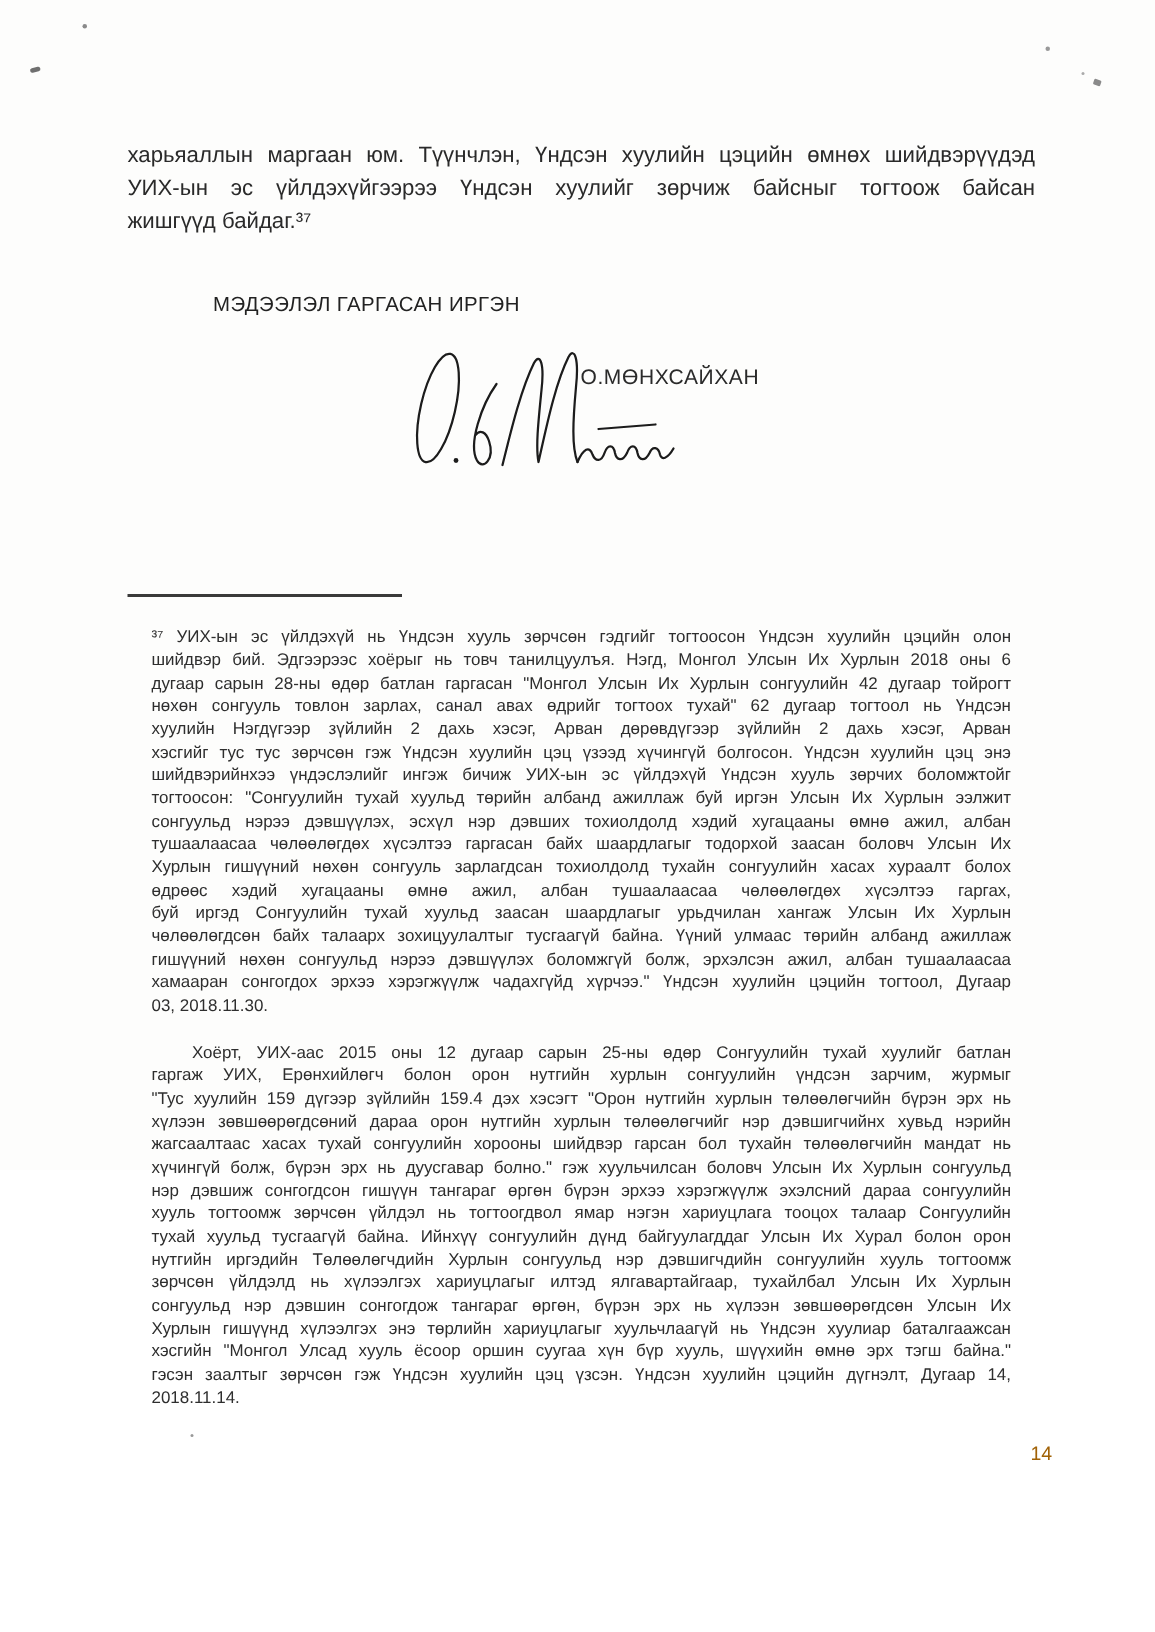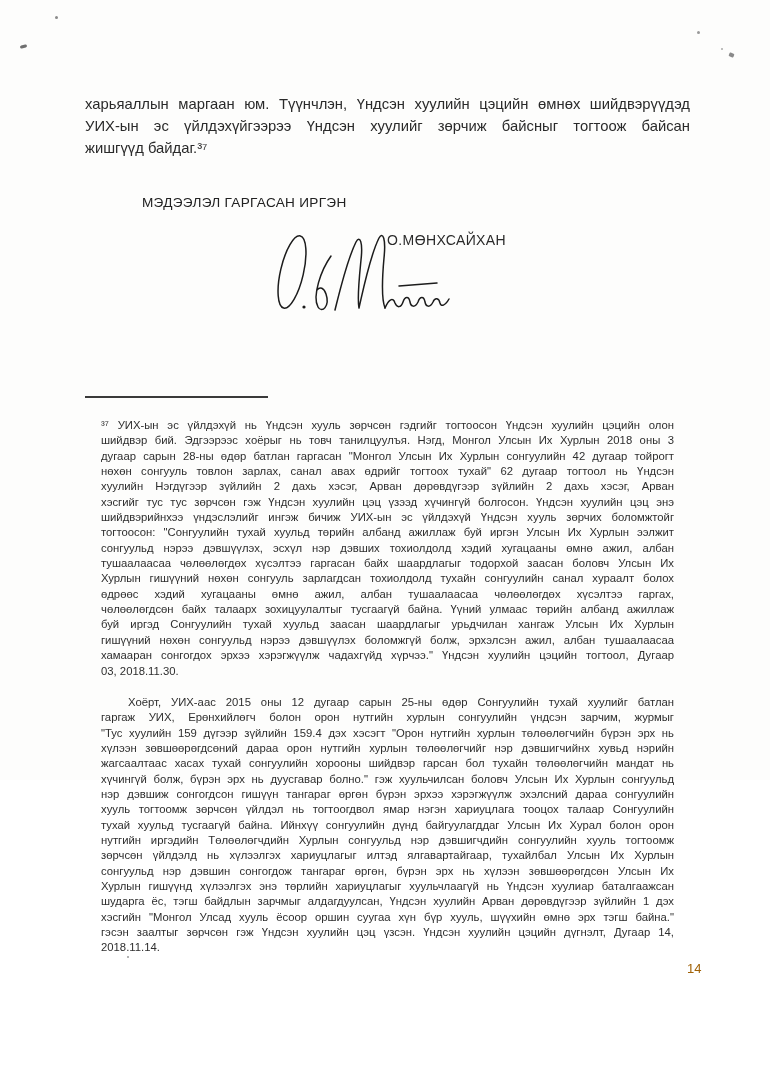--- a/index.html
+++ b/index.html
@@ -41,7 +41,7 @@
   .signature path,.signature ellipse{fill:none;stroke:#1c1c1c;stroke-width:1.5;stroke-linecap:round;stroke-linejoin:round;}
   .signature circle{fill:#1c1c1c;stroke:none;}
   .signer{
-    position:absolute;left:387px;top:232px;
+    position:absolute;left:387px;top:243px;
     font-size:14px;letter-spacing:.4px;color:#2a2a2a;
   }
 

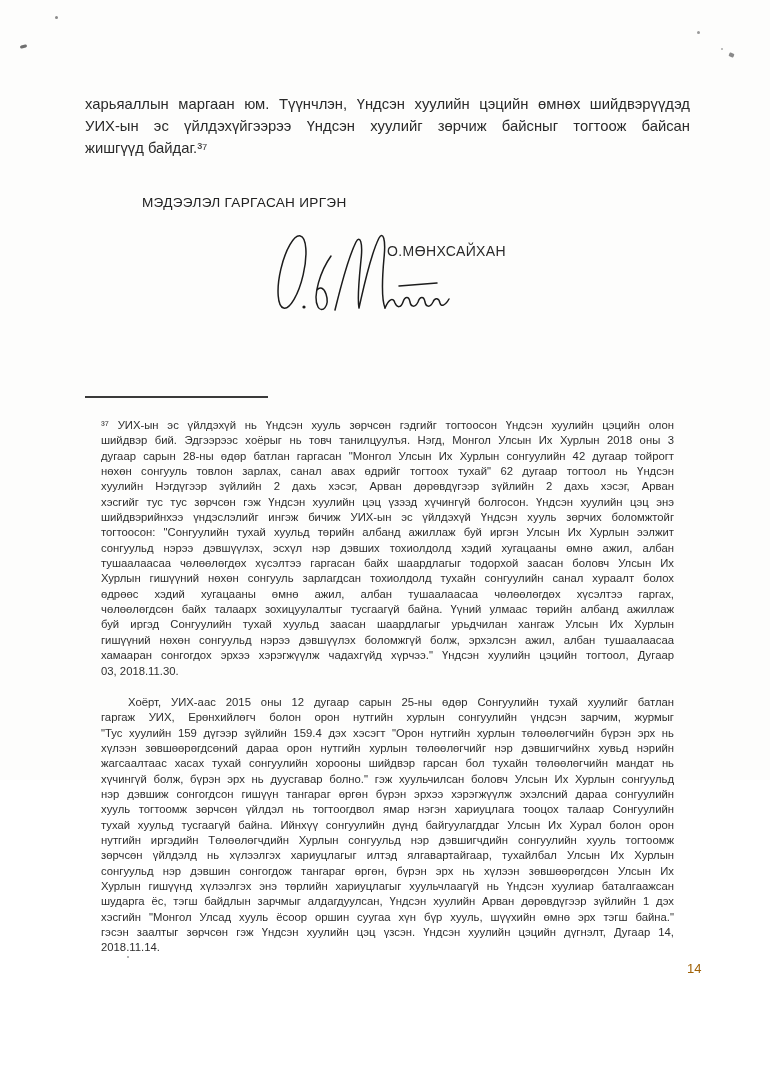--- a/index.html
+++ b/index.html
@@ -92,7 +92,7 @@
   <div class="footnote">
     <div class="fn-para p1">
         <div class="tline">³⁷ УИХ-ын эс үйлдэхүй нь Үндсэн хууль зөрчсөн гэдгийг тогтоосон Үндсэн хуулийн цэцийн олон</div>
-        <div class="tline">шийдвэр бий. Эдгээрээс хоёрыг нь товч танилцуулъя. Нэгд, Монгол Улсын Их Хурлын 2018 оны 3</div>
+        <div class="tline">шийдвэр бий. Эдгээрээс хоёрыг нь товч танилцуулъя. Нэгд, Монгол Улсын Их Хурлын 2018 оны 6</div>
         <div class="tline">дугаар сарын 28-ны өдөр батлан гаргасан "Монгол Улсын Их Хурлын сонгуулийн 42 дугаар тойрогт</div>
         <div class="tline">нөхөн сонгууль товлон зарлах, санал авах өдрийг тогтоох тухай" 62 дугаар тогтоол нь Үндсэн</div>
         <div class="tline">хуулийн Нэгдүгээр зүйлийн 2 дахь хэсэг, Арван дөрөвдүгээр зүйлийн 2 дахь хэсэг, Арван</div>

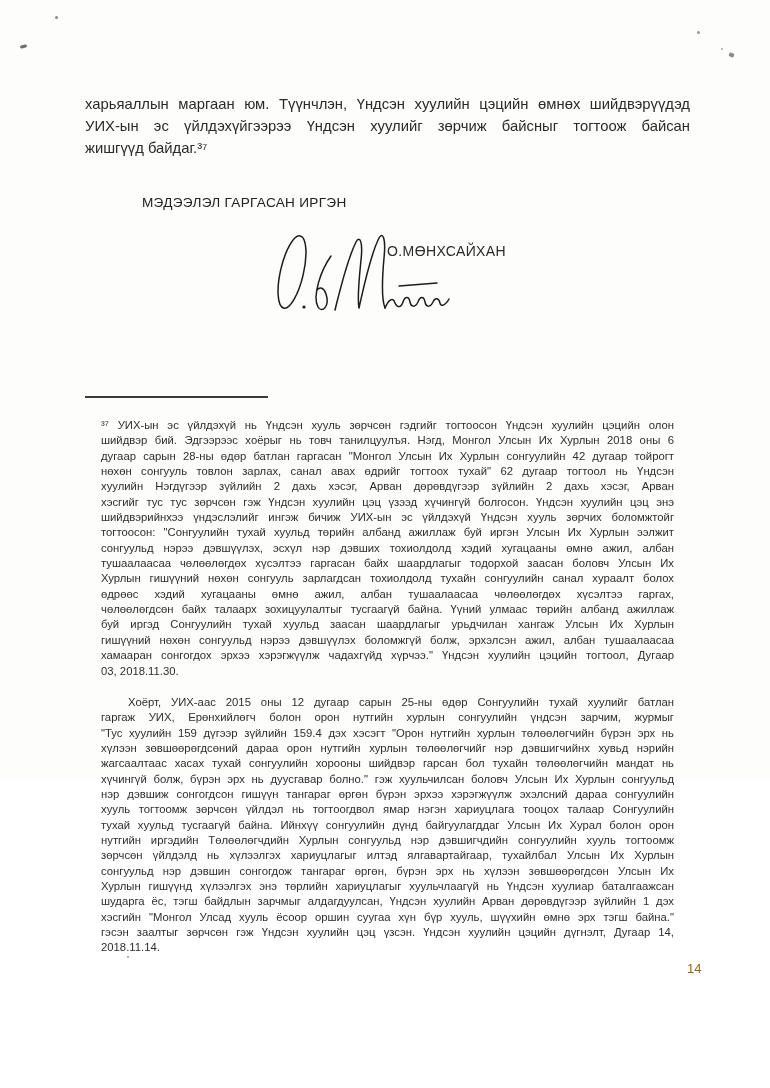--- a/index.html
+++ b/index.html
@@ -101,7 +101,7 @@
         <div class="tline">тогтоосон: "Сонгуулийн тухай хуульд төрийн албанд ажиллаж буй иргэн Улсын Их Хурлын ээлжит</div>
         <div class="tline">сонгуульд нэрээ дэвшүүлэх, эсхүл нэр дэвших тохиолдолд хэдий хугацааны өмнө ажил, албан</div>
         <div class="tline">тушаалаасаа чөлөөлөгдөх хүсэлтээ гаргасан байх шаардлагыг тодорхой заасан боловч Улсын Их</div>
-        <div class="tline">Хурлын гишүүний нөхөн сонгууль зарлагдсан тохиолдолд тухайн сонгуулийн санал хураалт болох</div>
+        <div class="tline">Хурлын гишүүний нөхөн сонгууль зарлагдсан тохиолдолд тухайн сонгуулийн хасах хураалт болох</div>
         <div class="tline">өдрөөс хэдий хугацааны өмнө ажил, албан тушаалаасаа чөлөөлөгдөх хүсэлтээ гаргах,</div>
         <div class="tline">чөлөөлөгдсөн байх талаарх зохицуулалтыг тусгаагүй байна. Үүний улмаас төрийн албанд ажиллаж</div>
         <div class="tline">буй иргэд Сонгуулийн тухай хуульд заасан шаардлагыг урьдчилан хангаж Улсын Их Хурлын</div>

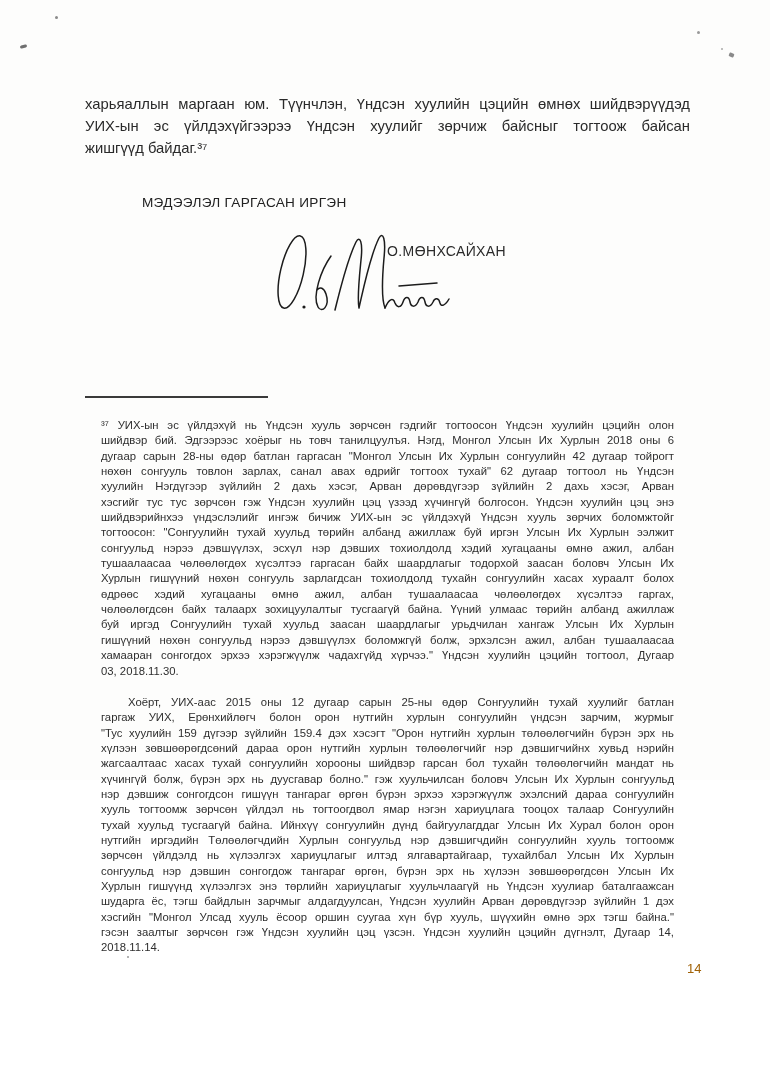--- a/index.html
+++ b/index.html
@@ -103,8 +103,8 @@
         <div class="tline">тушаалаасаа чөлөөлөгдөх хүсэлтээ гаргасан байх шаардлагыг тодорхой заасан боловч Улсын Их</div>
         <div class="tline">Хурлын гишүүний нөхөн сонгууль зарлагдсан тохиолдолд тухайн сонгуулийн хасах хураалт болох</div>
         <div class="tline">өдрөөс хэдий хугацааны өмнө ажил, албан тушаалаасаа чөлөөлөгдөх хүсэлтээ гаргах,</div>
+        <div class="tline">буй иргэд Сонгуулийн тухай хуульд заасан шаардлагыг урьдчилан хангаж Улсын Их Хурлын</div>
         <div class="tline">чөлөөлөгдсөн байх талаарх зохицуулалтыг тусгаагүй байна. Үүний улмаас төрийн албанд ажиллаж</div>
-        <div class="tline">буй иргэд Сонгуулийн тухай хуульд заасан шаардлагыг урьдчилан хангаж Улсын Их Хурлын</div>
         <div class="tline">гишүүний нөхөн сонгуульд нэрээ дэвшүүлэх боломжгүй болж, эрхэлсэн ажил, албан тушаалаасаа</div>
         <div class="tline">хамааран сонгогдох эрхээ хэрэгжүүлж чадахгүйд хүрчээ." Үндсэн хуулийн цэцийн тогтоол, Дугаар</div>
         <div class="tline last">03, 2018.11.30.</div>

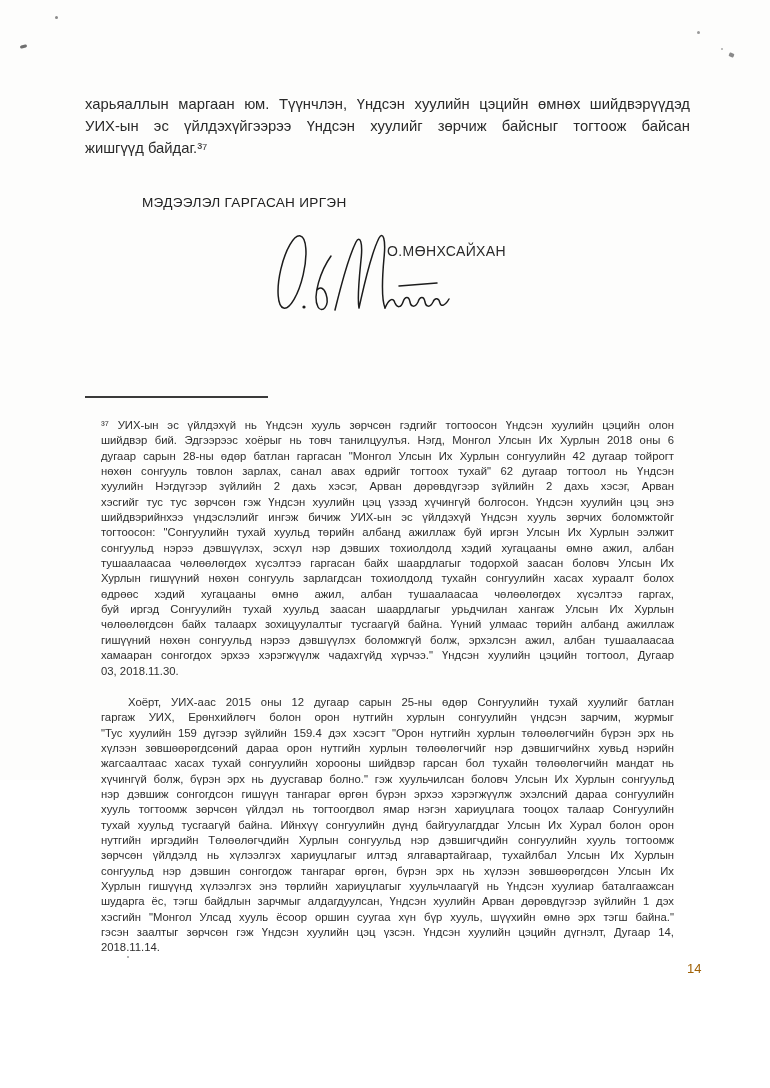--- a/index.html
+++ b/index.html
@@ -123,7 +123,6 @@
         <div class="tline">зөрчсөн үйлдэлд нь хүлээлгэх хариуцлагыг илтэд ялгавартайгаар, тухайлбал Улсын Их Хурлын</div>
         <div class="tline">сонгуульд нэр дэвшин сонгогдож тангараг өргөн, бүрэн эрх нь хүлээн зөвшөөрөгдсөн Улсын Их</div>
         <div class="tline">Хурлын гишүүнд хүлээлгэх энэ төрлийн хариуцлагыг хуульчлаагүй нь Үндсэн хуулиар баталгаажсан</div>
-        <div class="tline">шударга ёс, тэгш байдлын зарчмыг алдагдуулсан, Үндсэн хуулийн Арван дөрөвдүгээр зүйлийн 1 дэх</div>
         <div class="tline">хэсгийн "Монгол Улсад хууль ёсоор оршин суугаа хүн бүр хууль, шүүхийн өмнө эрх тэгш байна."</div>
         <div class="tline">гэсэн заалтыг зөрчсөн гэж Үндсэн хуулийн цэц үзсэн. Үндсэн хуулийн цэцийн дүгнэлт, Дугаар 14,</div>
         <div class="tline last">2018.11.14.</div>

